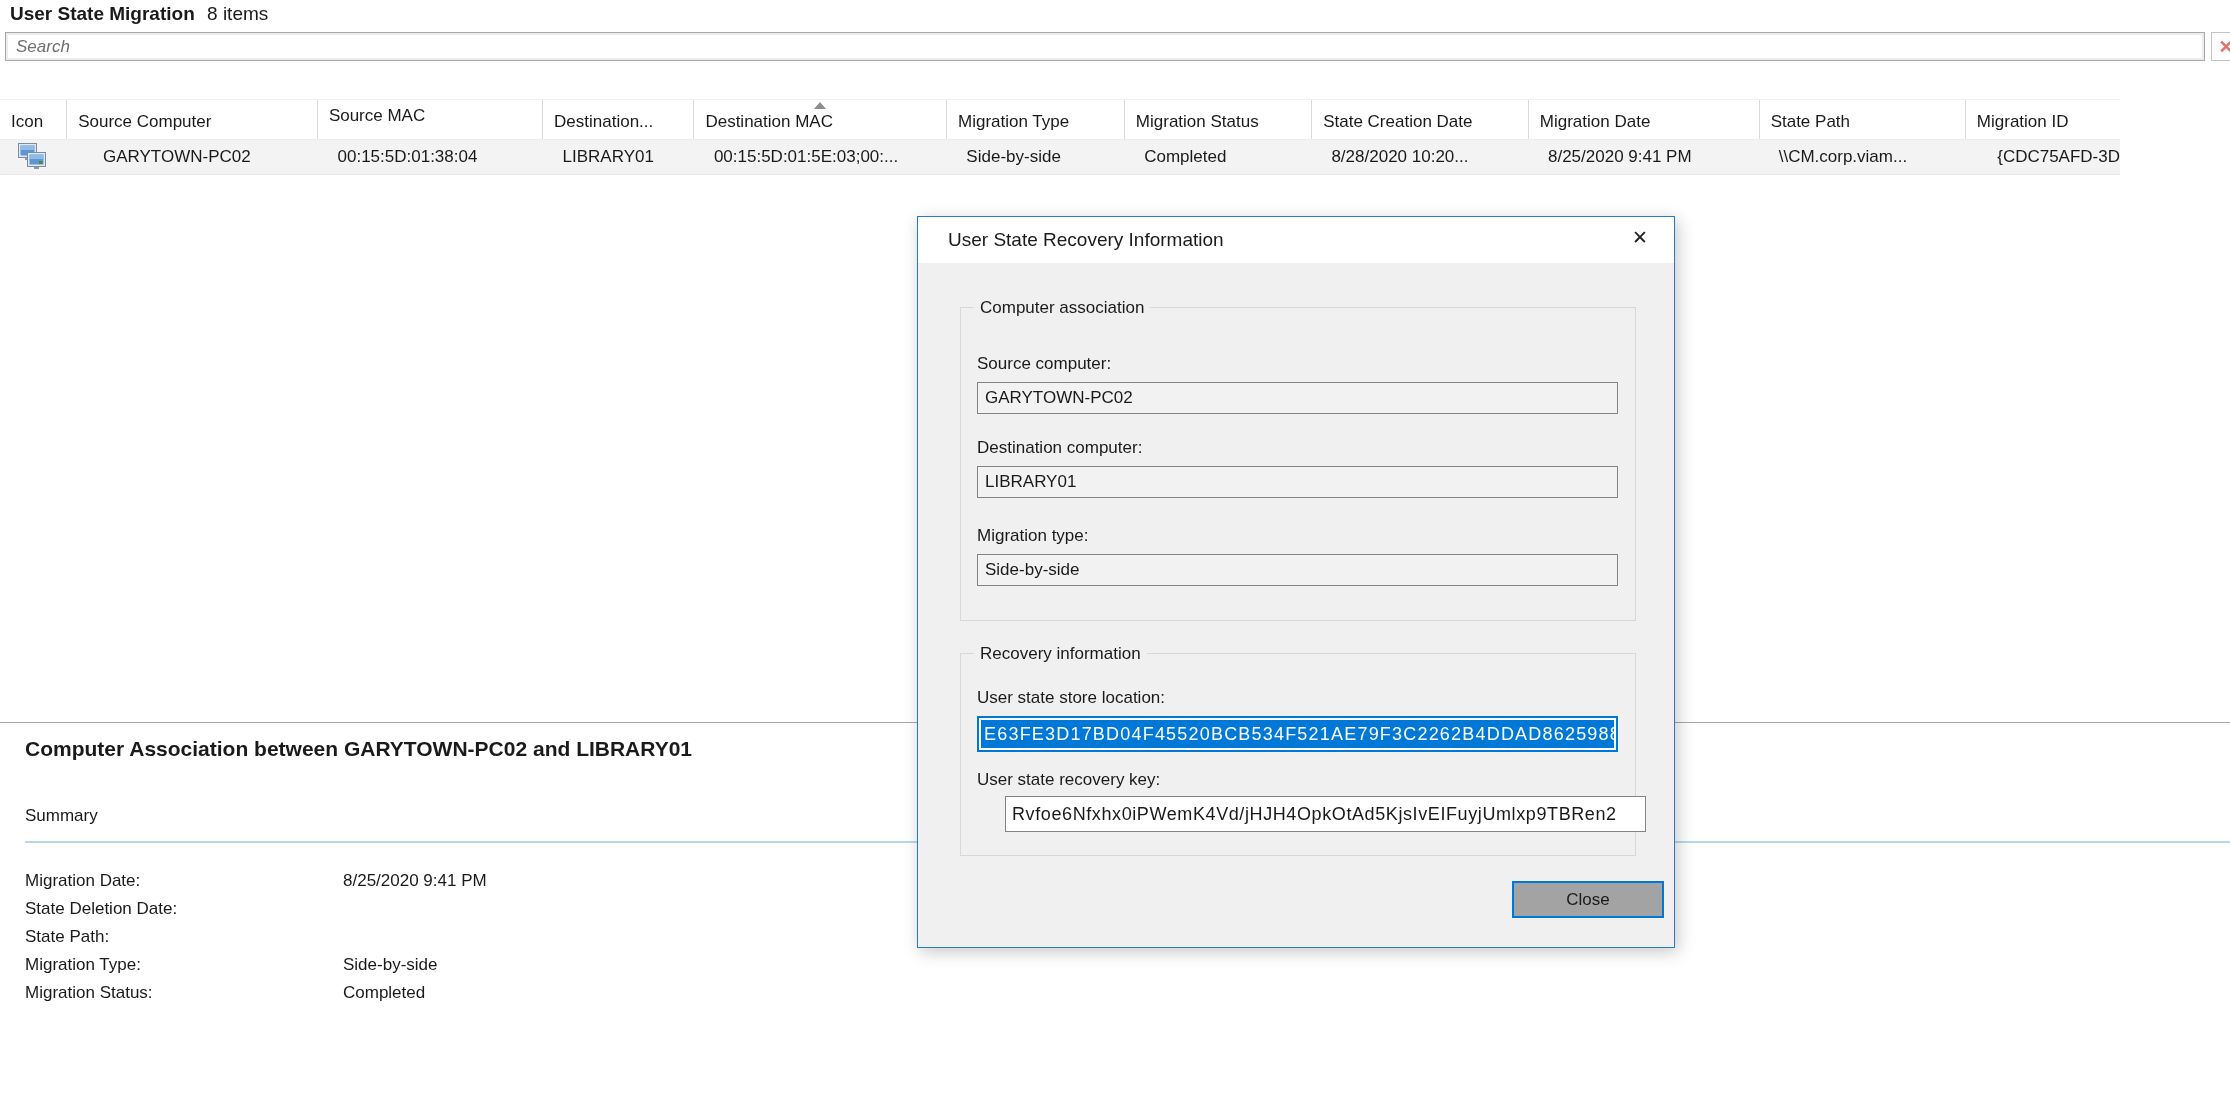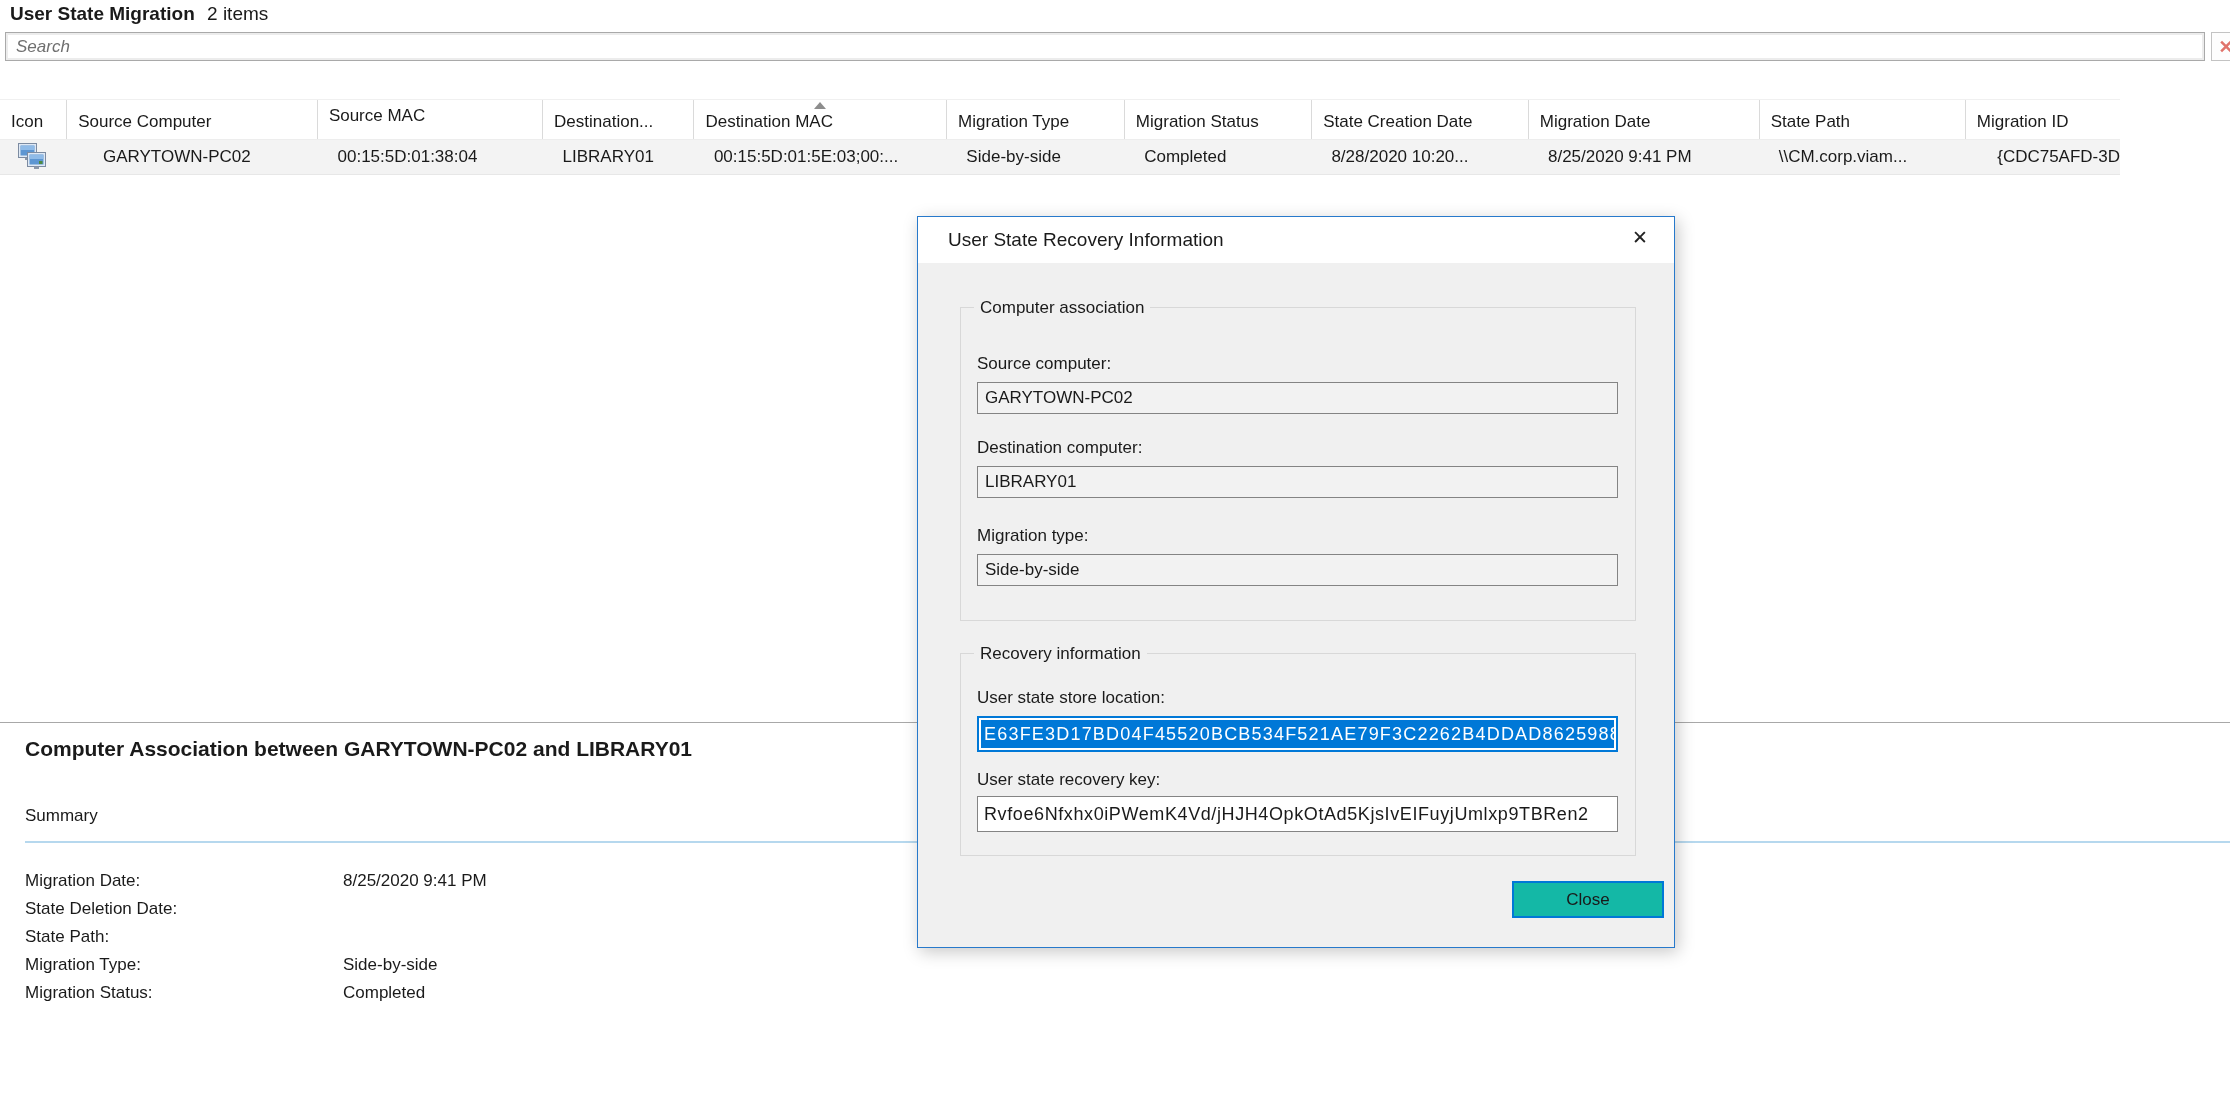--- a/index.html
+++ b/index.html
@@ -107,7 +107,7 @@
 
 <div class="page-title">
   <span class="t-strong">User State Migration</span>
-  <span class="t-count">2 items</span>
+  <span class="t-count">8 items</span>
 </div>
 
 <div class="search-wrap">

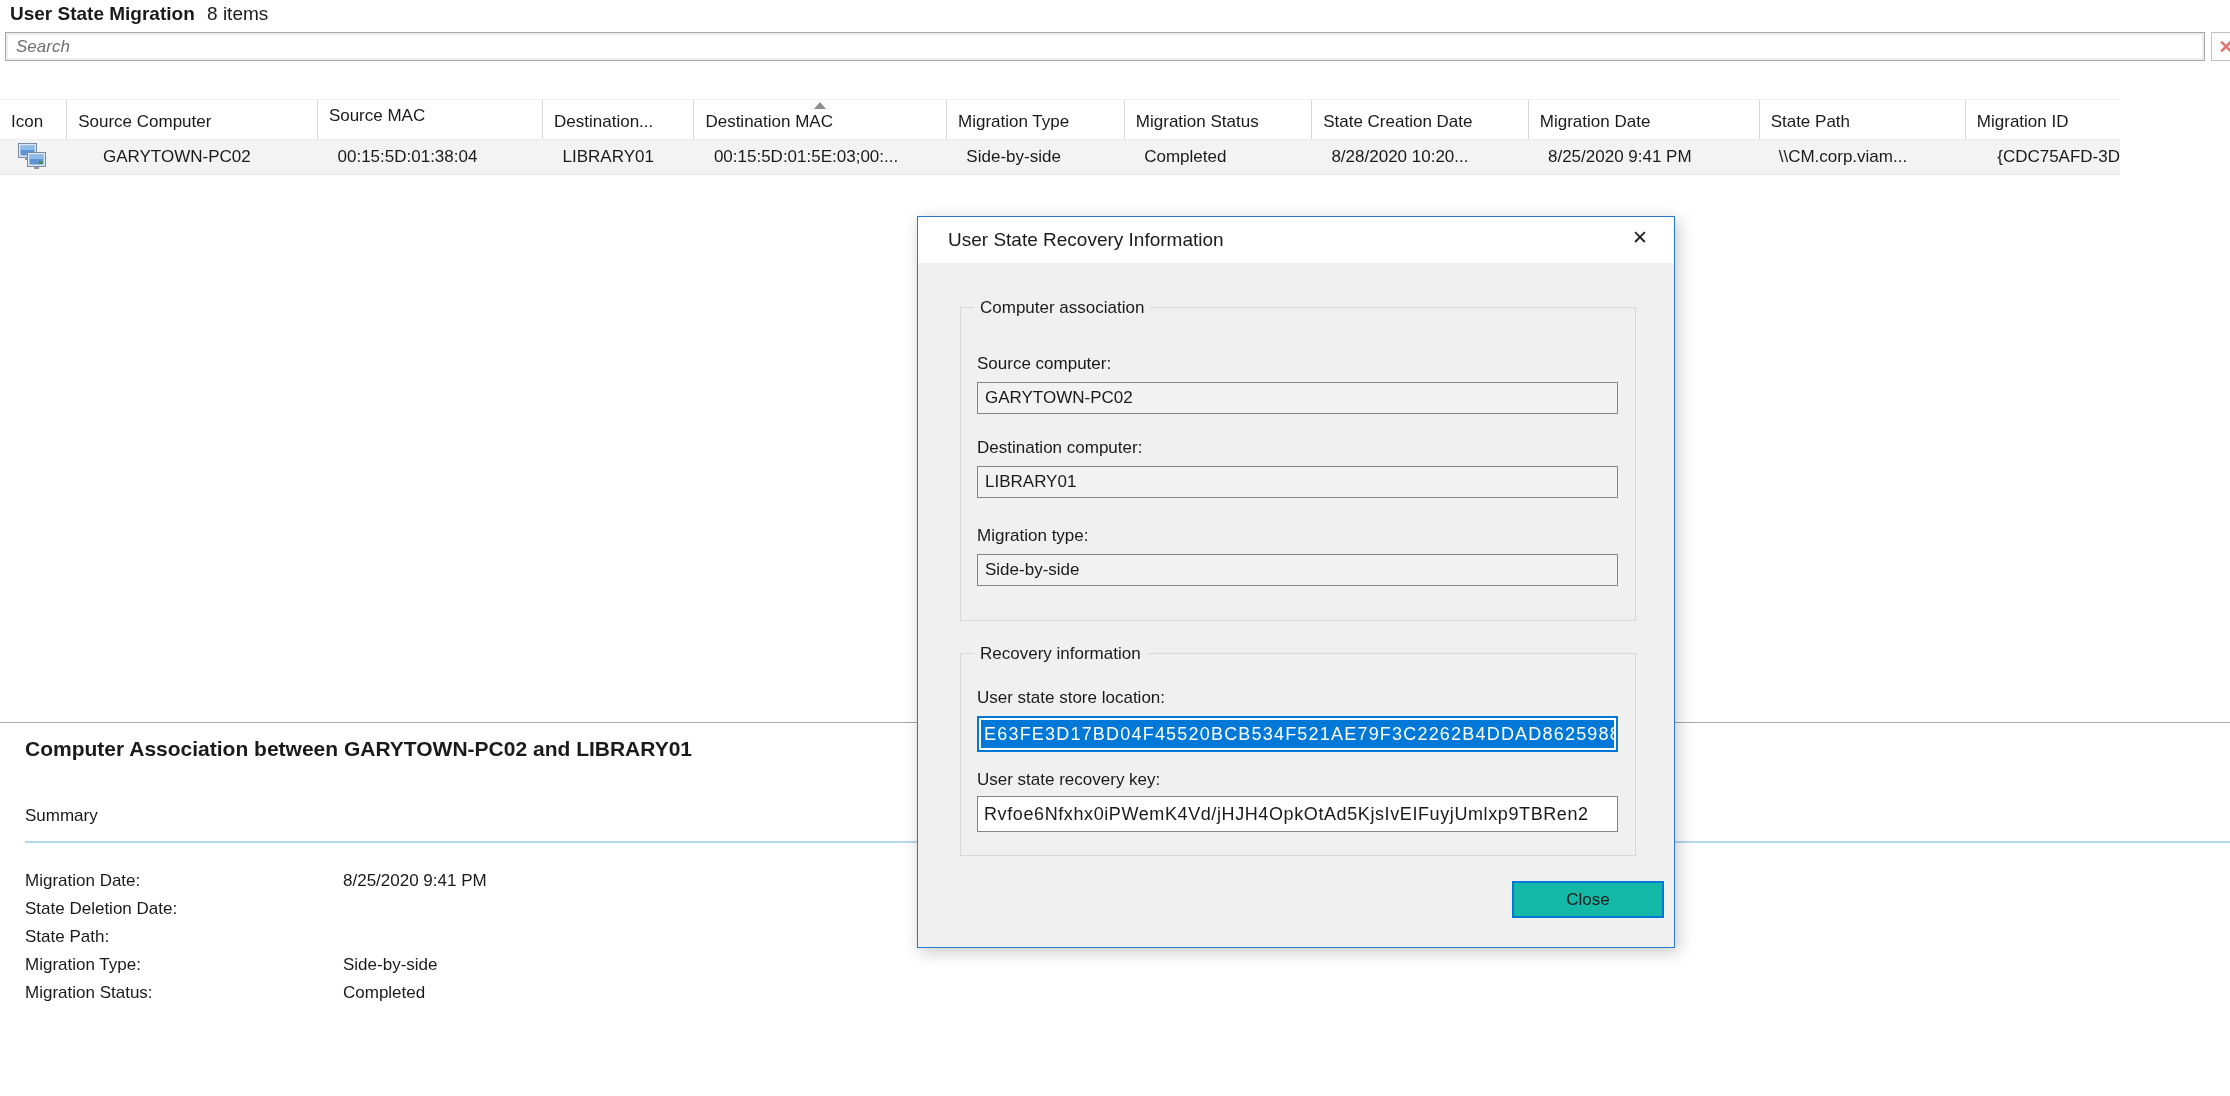--- a/index.html
+++ b/index.html
@@ -95,7 +95,7 @@
     font-size:18px;letter-spacing:1.2px;white-space:nowrap;overflow:hidden;
   }
   .lbl-key{top:116px;}
-  .box-key{top:142px;height:36px;background:#ffffff;font-size:18px;letter-spacing:0.6px;padding-left:6px;}
+  .box-key{top:142px;height:36px;background:#ffffff;font-size:18px;letter-spacing:0.6px;padding-left:6px;margin-left:28px;}
   .dlg-close-btn{
     position:absolute;left:594px;top:664px;width:152px;height:37px;box-sizing:border-box;
     background:#14b8a6;border:2px solid #0078d7;font-size:17px;

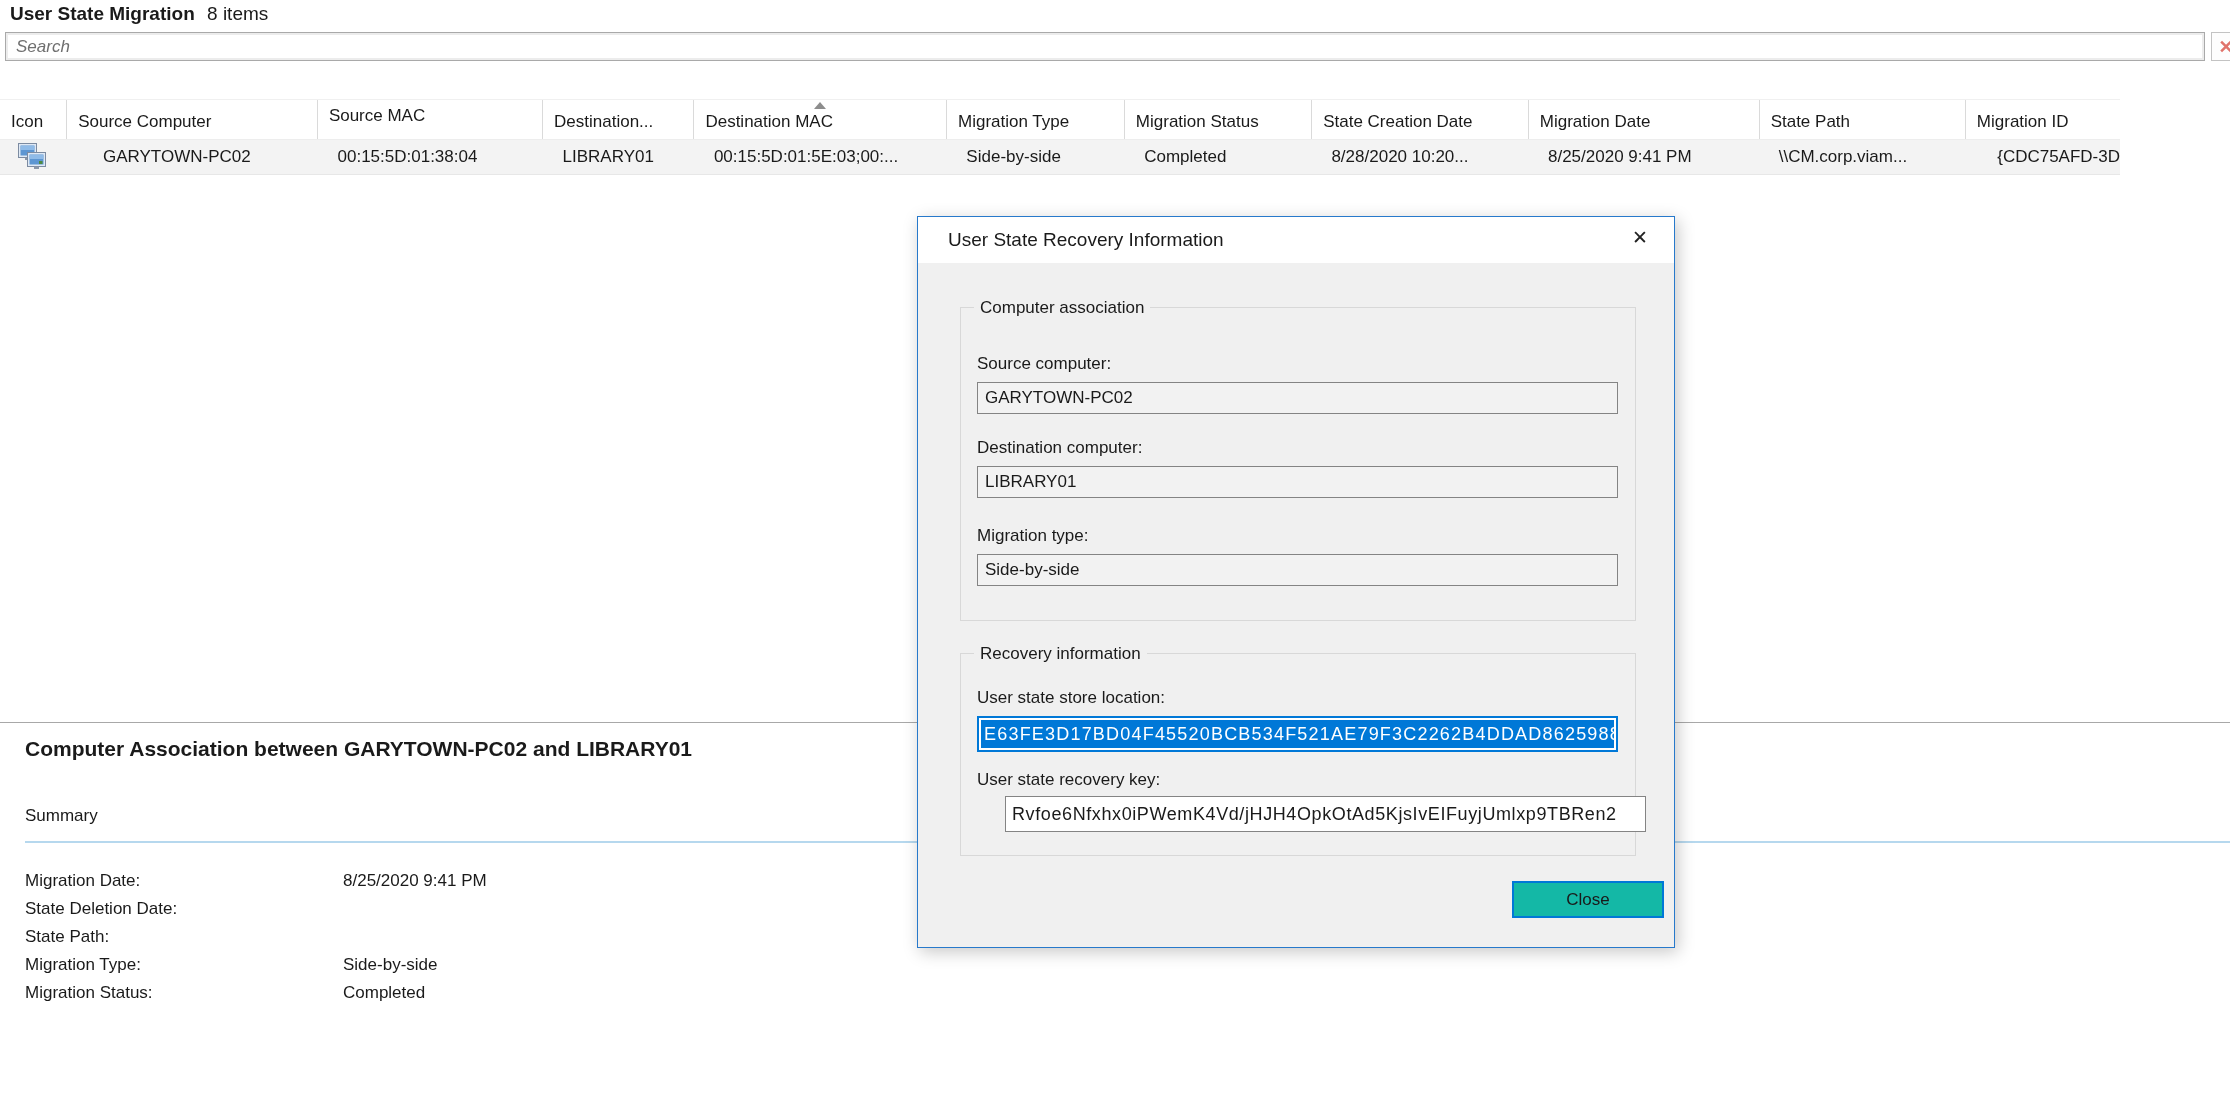--- a/index.html
+++ b/index.html
@@ -98,7 +98,7 @@
   .box-key{top:142px;height:36px;background:#ffffff;font-size:18px;letter-spacing:0.6px;padding-left:6px;margin-left:28px;}
   .dlg-close-btn{
     position:absolute;left:594px;top:664px;width:152px;height:37px;box-sizing:border-box;
-    background:#14b8a6;border:2px solid #0078d7;font-size:17px;
+    background:#a3a3a3;border:2px solid #0078d7;font-size:17px;
     display:flex;align-items:center;justify-content:center;cursor:pointer;
   }
 </style>

